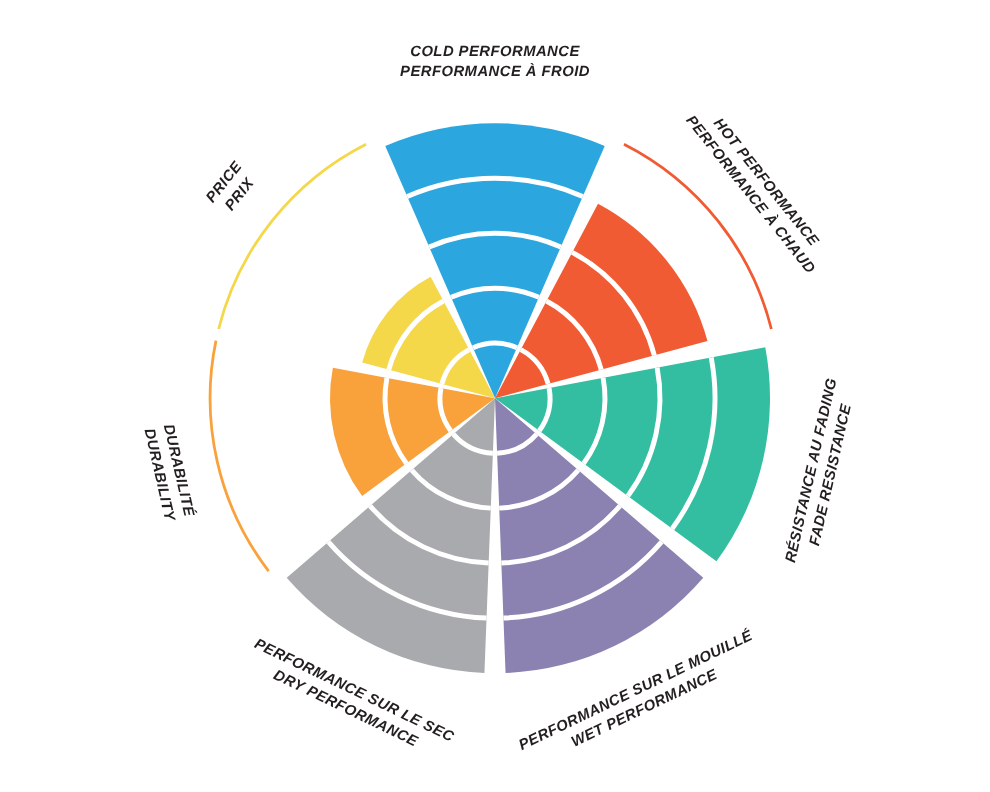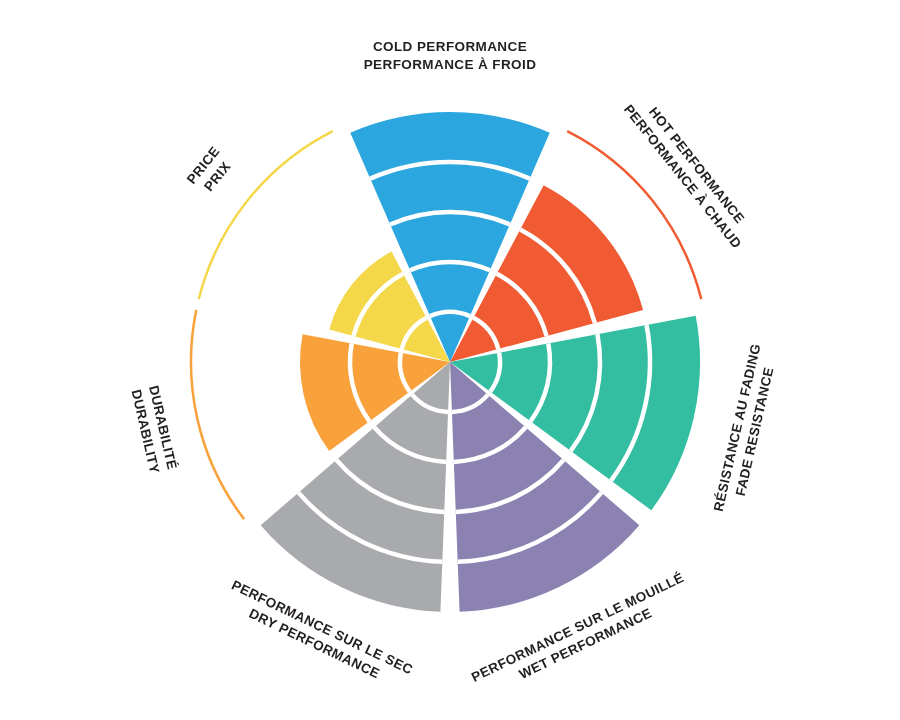--- a/index.html
+++ b/index.html
@@ -15,6 +15,7 @@
     height: 720px;
     position: relative;
     font-family: "Liberation Sans", sans-serif;
+    font-style: italic;
   }
   svg { display: block; }
   .seg-label {

